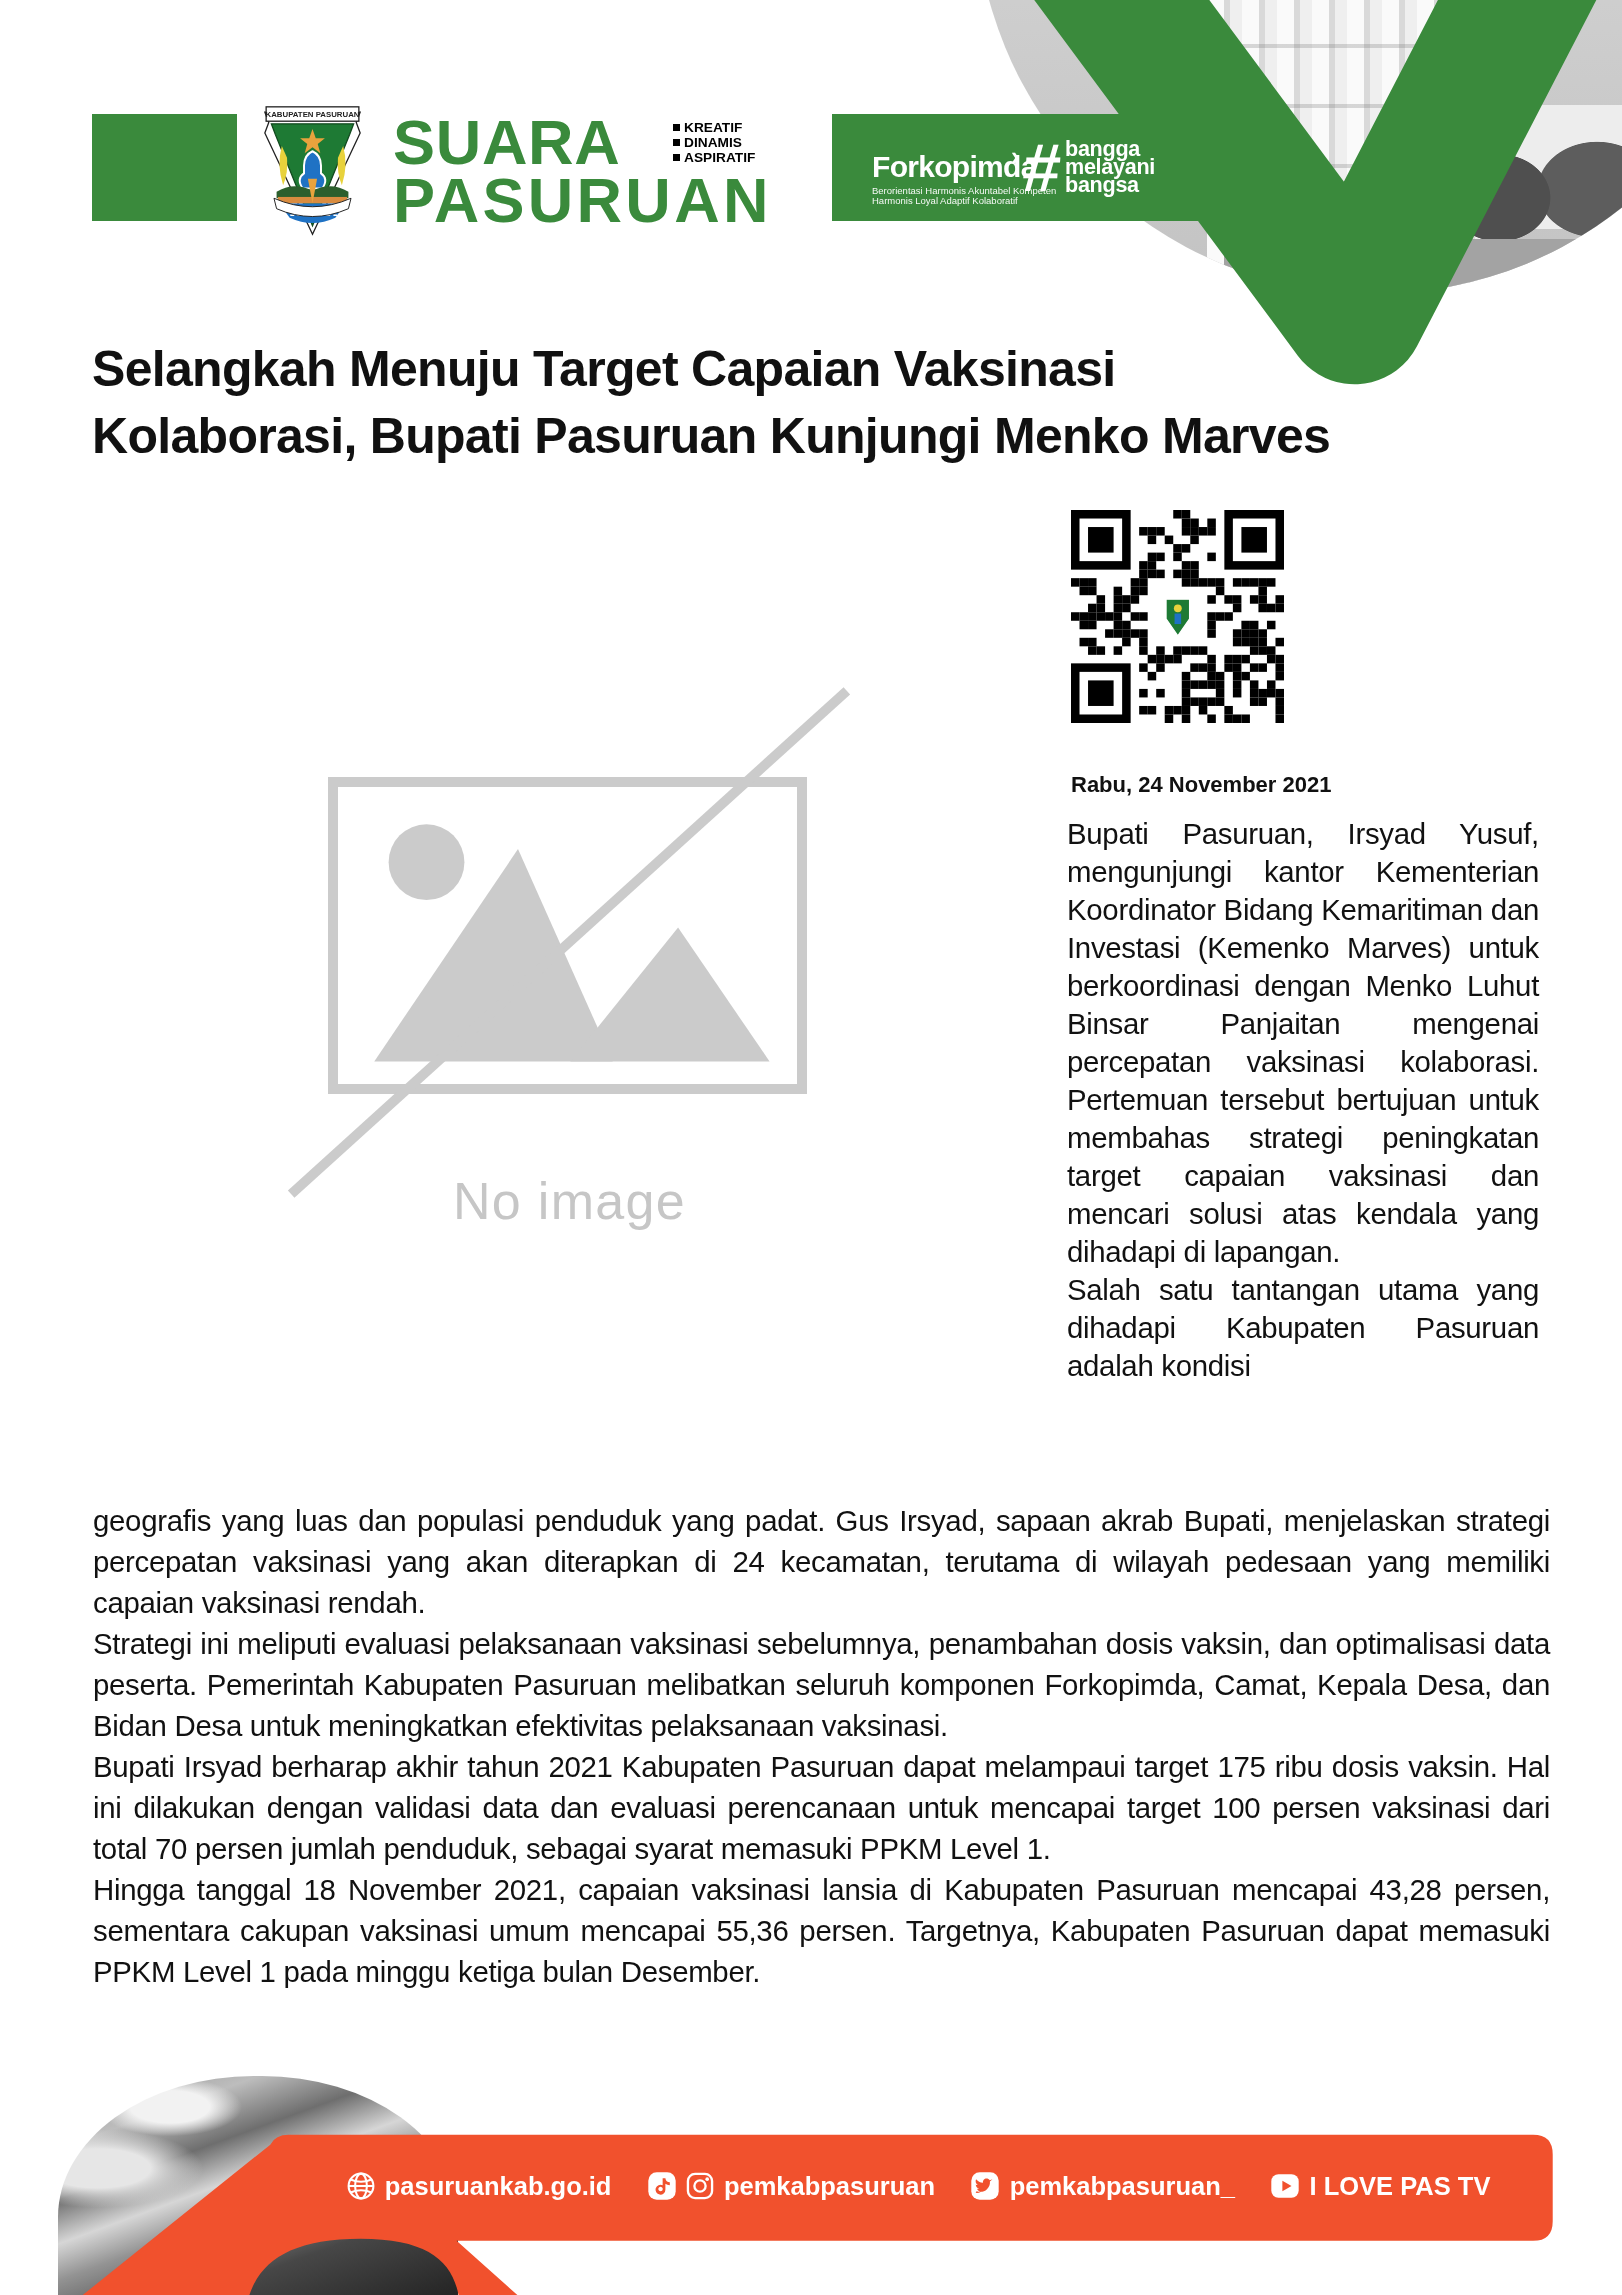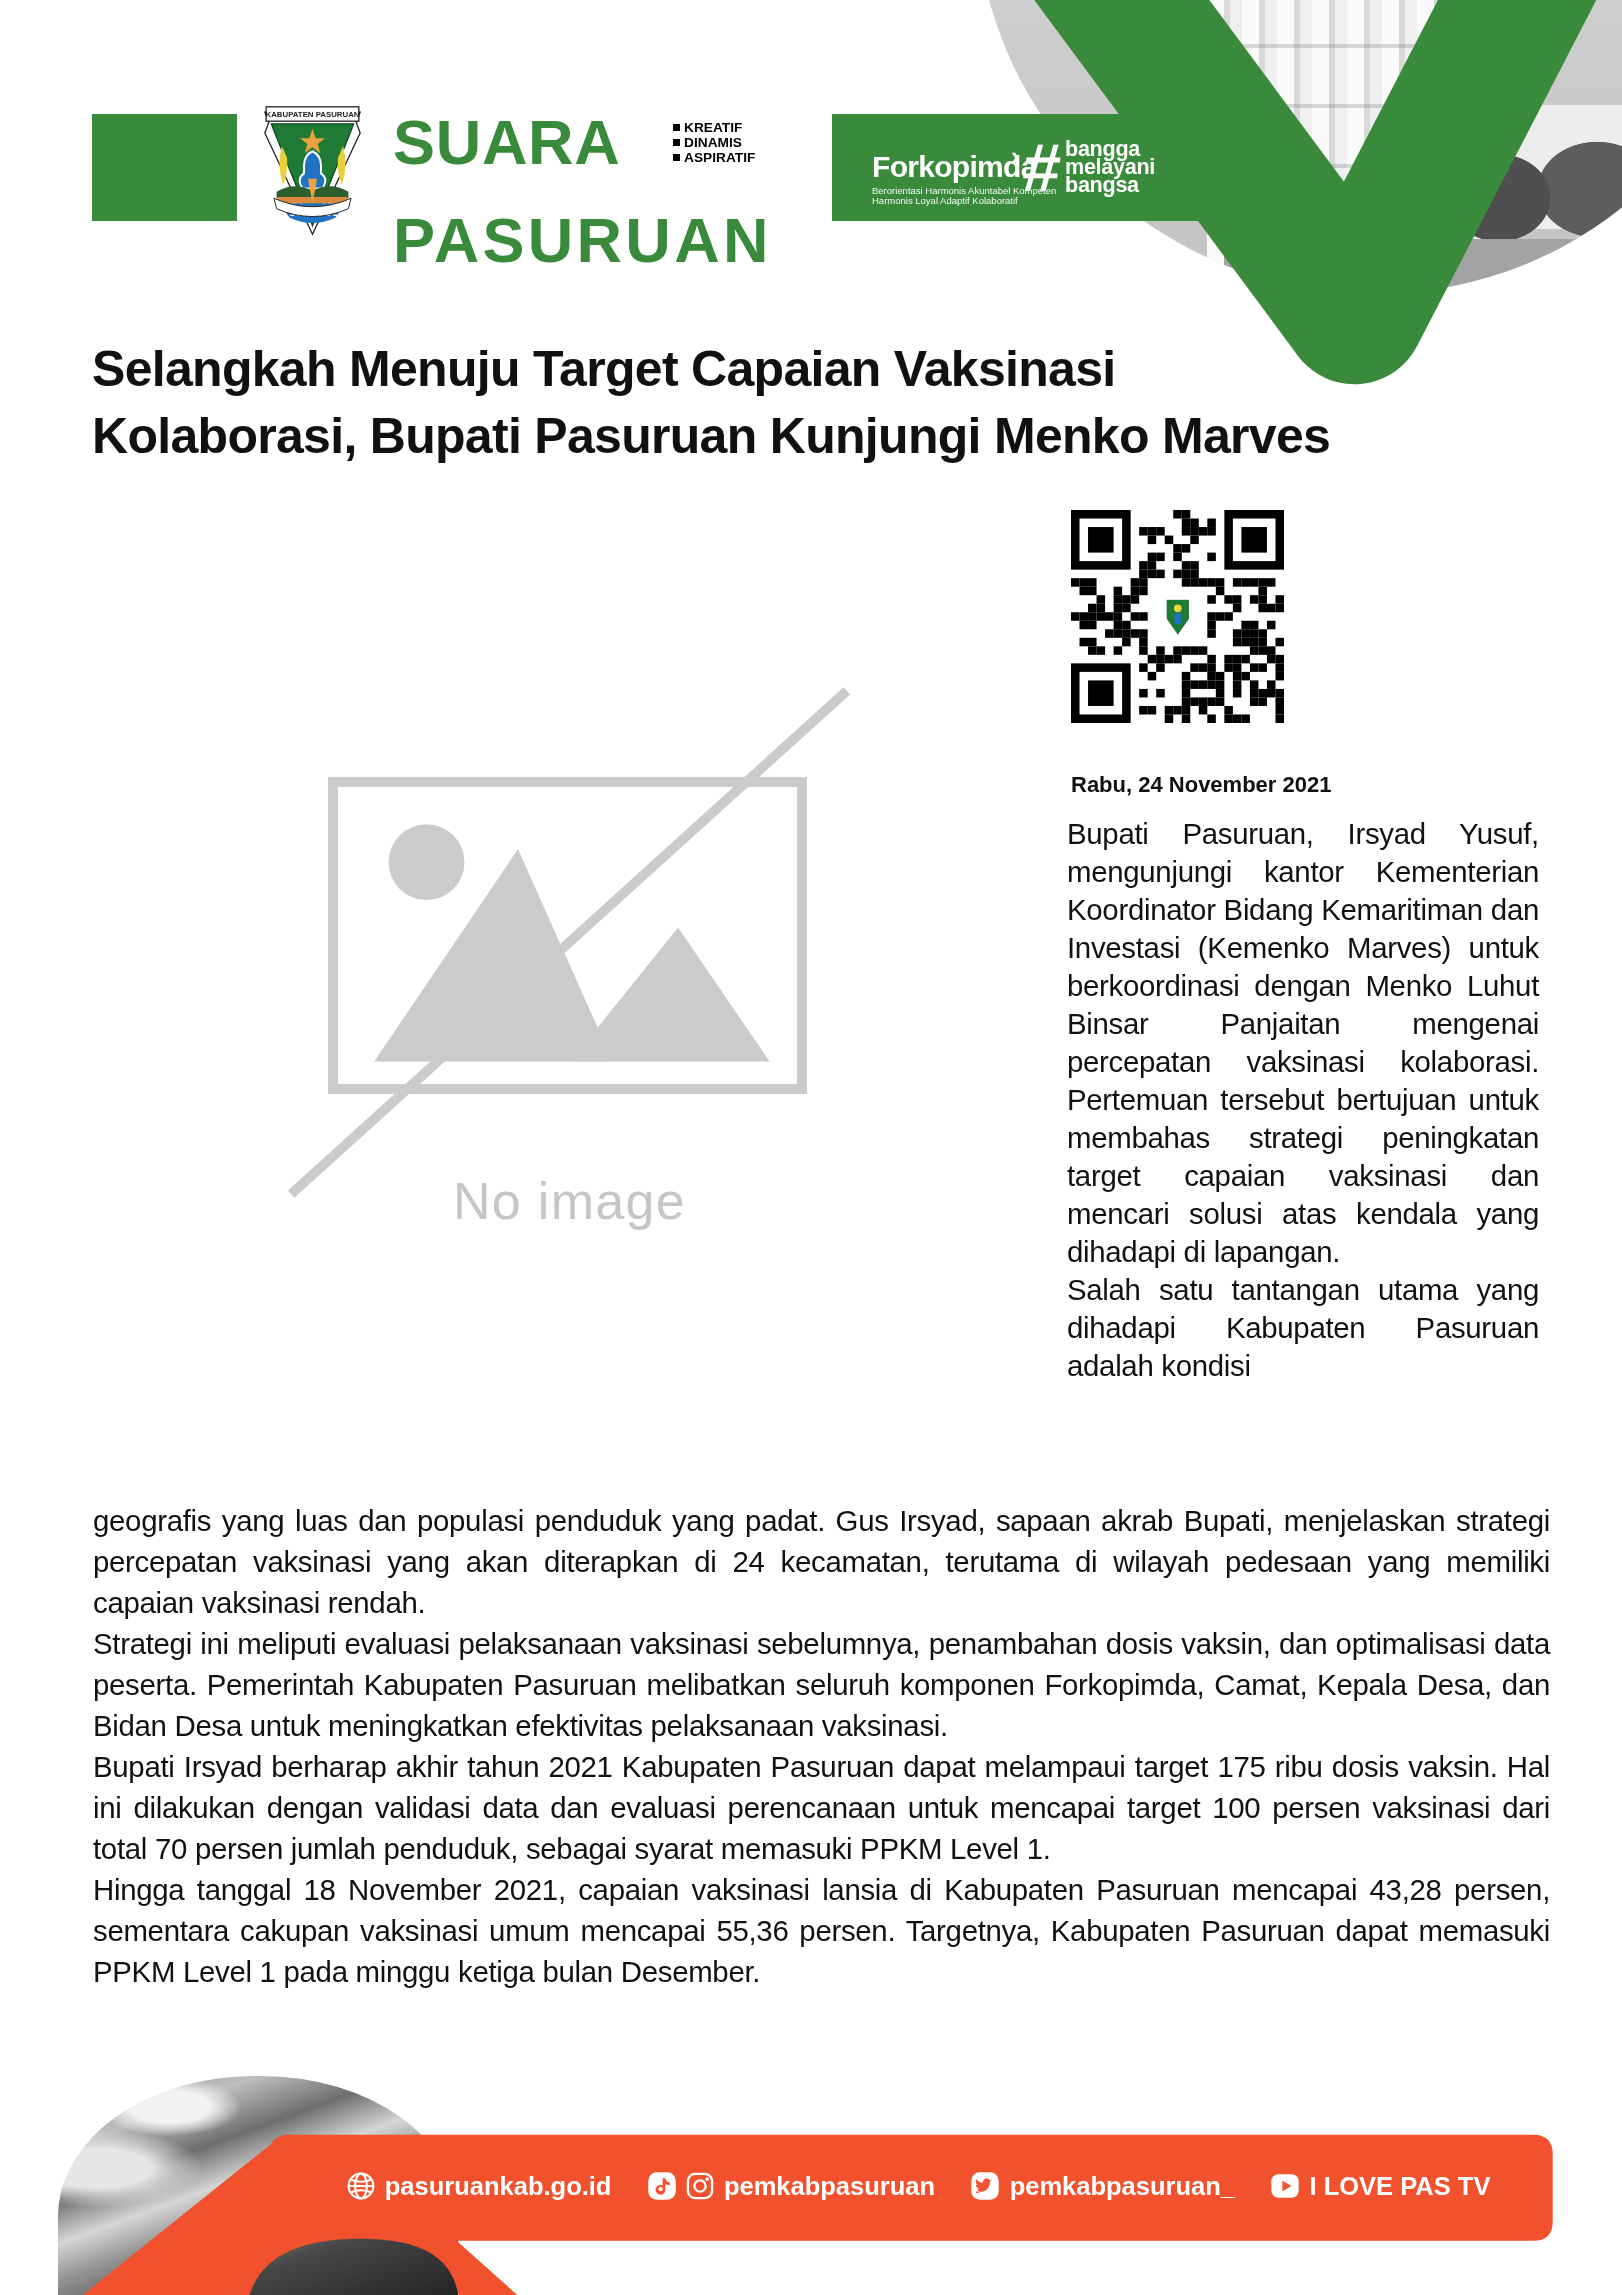--- a/index.html
+++ b/index.html
@@ -36,7 +36,7 @@
 
   .brand{position:absolute;color:var(--green);font-weight:bold;line-height:1;}
   .brand-1{left:393px;top:111px;font-size:63px;letter-spacing:0.7px;}
-  .brand-2{left:393px;top:169px;font-size:63px;letter-spacing:3.3px;margin-top:40px;}
+  .brand-2{left:393px;top:169px;font-size:63px;letter-spacing:3.3px;}
 
   .tagline{position:absolute;left:673px;top:120px;}
   .tag-item{display:flex;align-items:center;height:15px;}

